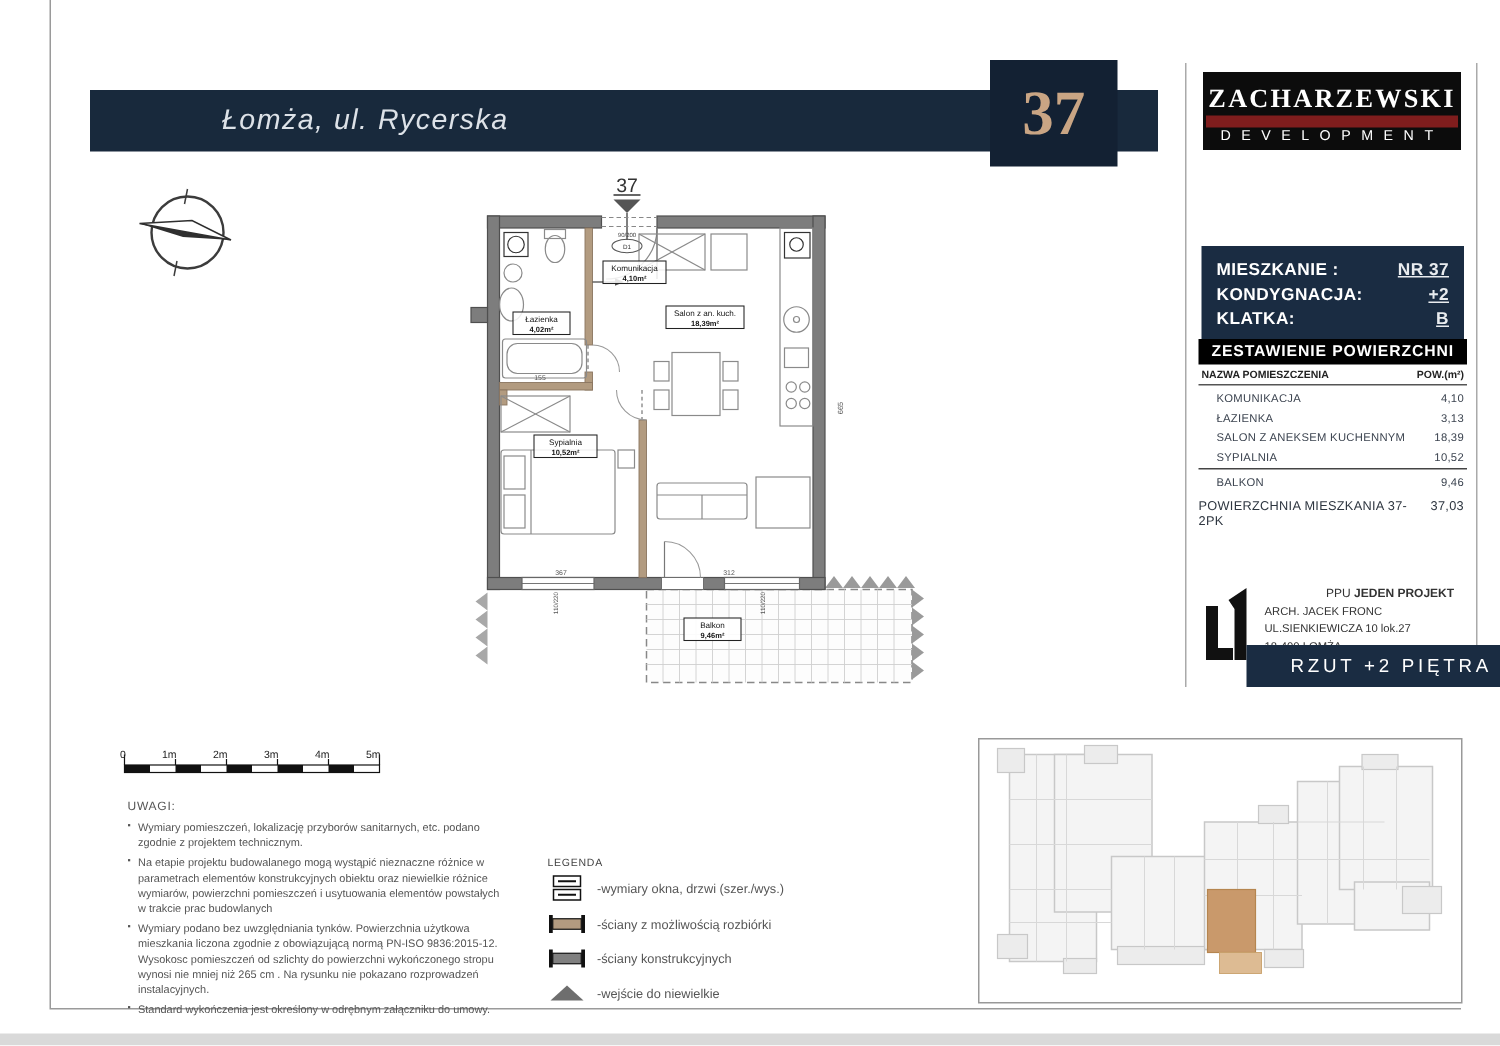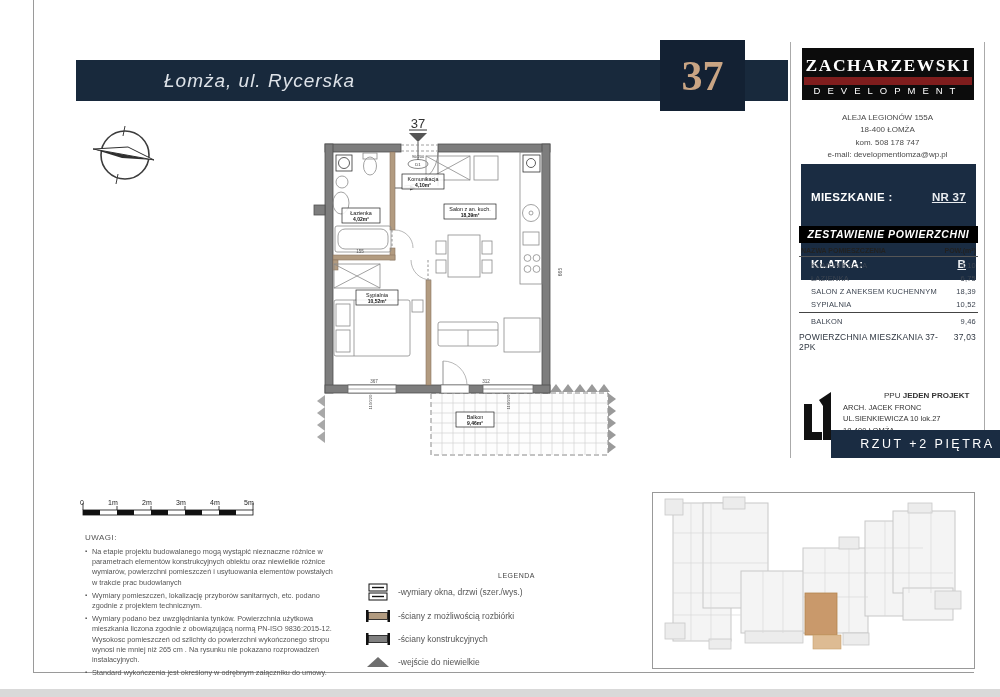--- a/index.html
+++ b/index.html
@@ -13,7 +13,7 @@
   .bottom-strip { left:0; top:689px; width:1000px; height:8px; background:#d9d9d9; }
 
   
-  .header-bar { left:76px; top:60px; width:712px; height:41px; background:#18293c; }
+  .header-bar { left:60px; top:60px; width:712px; height:41px; background:#18293c; }
   .header-loc { position:absolute; left:88px; top:0; height:41px; line-height:41px; color:#dde2e8; font-size:19px; font-style:italic; font-weight:300; letter-spacing:1px; }
   .unit-box { left:660px; top:40px; width:85px; height:71px; background:#132133; z-index:3; display:flex; align-items:center; justify-content:center; }
   .unit-box span { color:#c9a584; font-size:42px; font-weight:bold; font-family:"Liberation Serif", serif; }

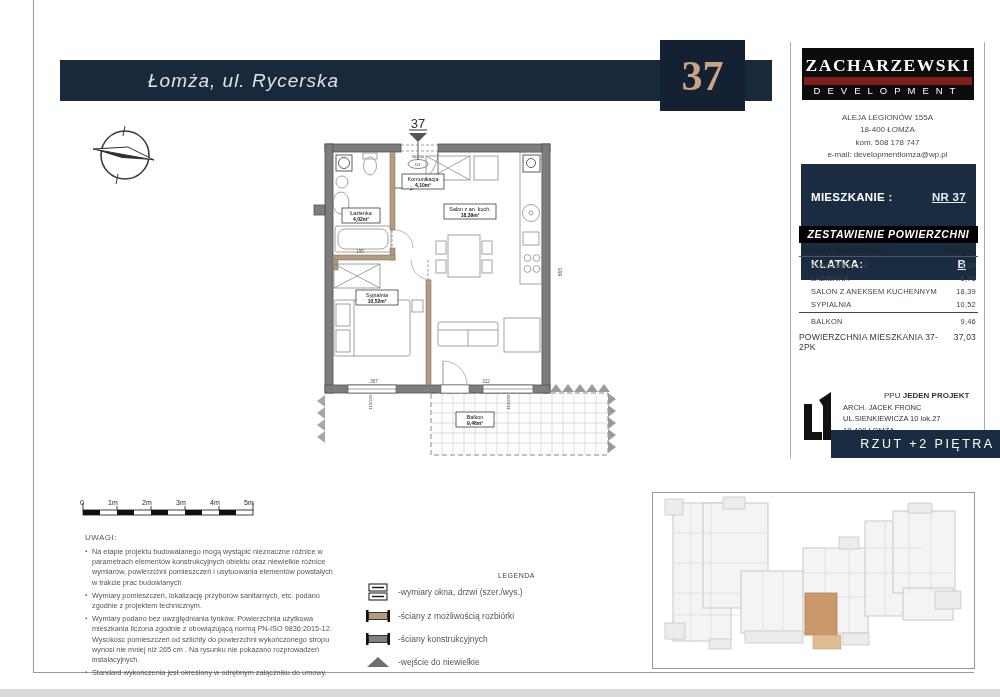--- a/index.html
+++ b/index.html
@@ -267,13 +267,6 @@
     <div class="abs logo-box">
       <div class="logo-main">ZACHARZEWSKI</div>
       <div class="logo-sub">DEVELOPMENT</div>
-    </div>
-    <div class="abs addr">
-      <div>ALEJA LEGIONÓW 155A</div>
-      <div>18-400 ŁOMŻA</div>
-      <div>kom. 508 178 747</div>
-      <div>e-mail: developmentlomza@wp.pl</div>
-      <div>www.zacharzewskidevelopment.pl</div>
     </div>
 
     <div class="abs unit-info">

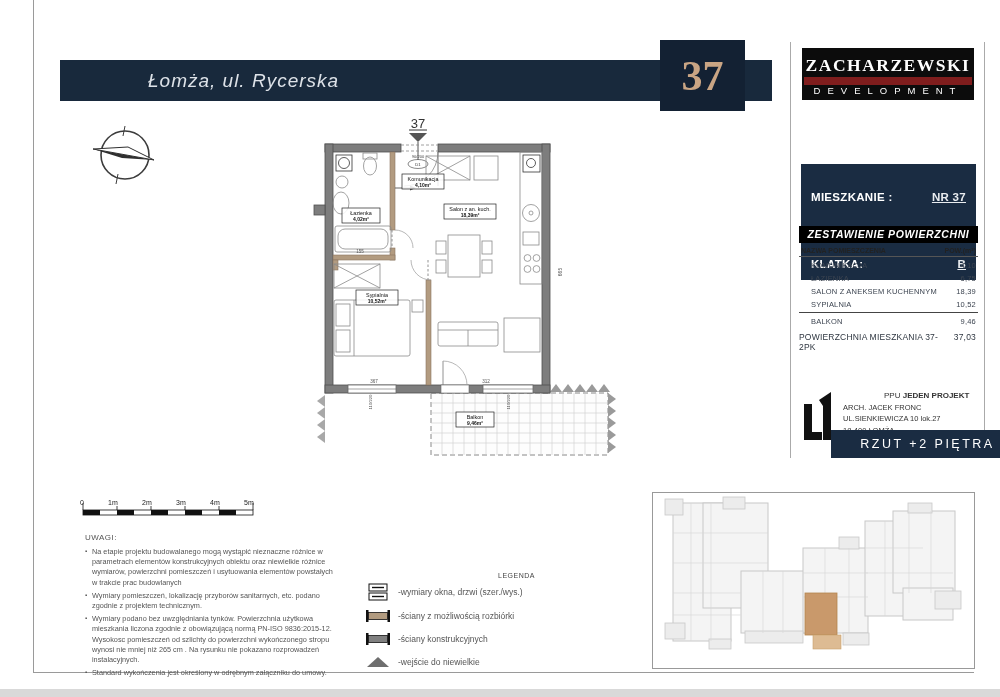--- a/index.html
+++ b/index.html
@@ -25,7 +25,7 @@
   .logo-sub { font-size:9.5px; letter-spacing:7px; margin-top:0; font-weight:400; }
   .addr { left:0; top:70px; width:193px; text-align:center; color:#4a4a4a; font-size:8px; line-height:1.55; }
   .unit-info { left:10px; top:122px; width:175px; background:#1a2c42; padding:8px 10px 7px 10px; }
-  .unit-info .row { display:flex; justify-content:space-between; color:#fff; font-size:11.5px; font-weight:bold; line-height:1.45; letter-spacing:.3px;margin-top:17px; }
+  .unit-info .row { display:flex; justify-content:space-between; color:#fff; font-size:11.5px; font-weight:bold; line-height:1.45; letter-spacing:.3px; }
   .unit-info .row .v { font-weight:600; color:#e9ecef;text-decoration:underline; }
   .area-wrap { left:8px; top:184px; width:179px; }
   .area-title { background:#000; color:#fff; font-size:10.5px; font-weight:bold; letter-spacing:.6px; text-align:center; padding:2px 0 3px 0;font-style:italic; }

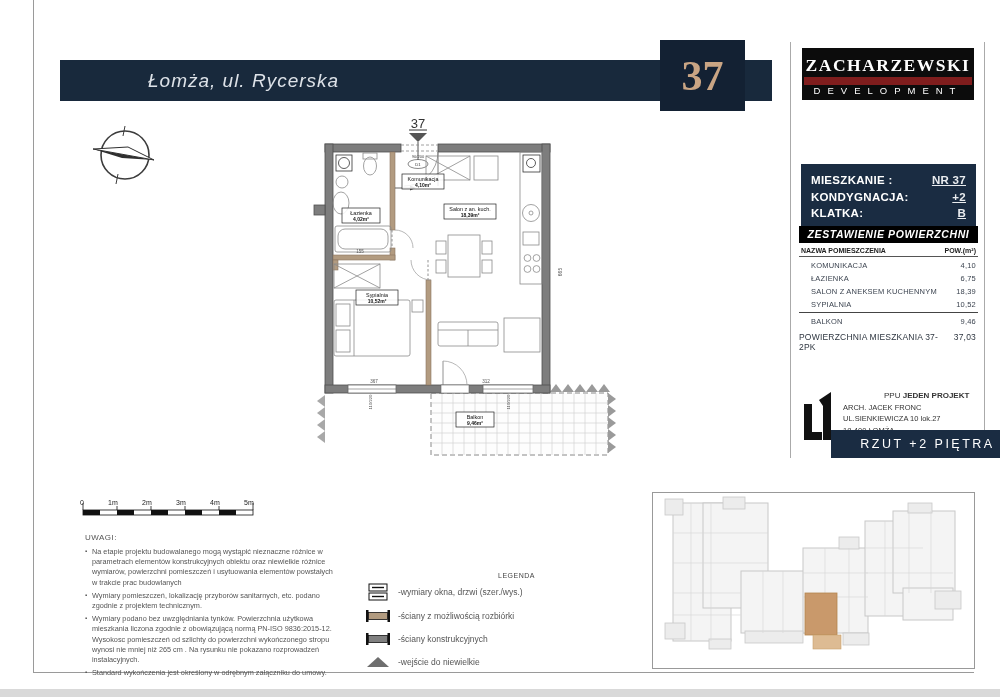--- a/index.html
+++ b/index.html
@@ -28,7 +28,7 @@
   .unit-info .row { display:flex; justify-content:space-between; color:#fff; font-size:11.5px; font-weight:bold; line-height:1.45; letter-spacing:.3px; }
   .unit-info .row .v { font-weight:600; color:#e9ecef;text-decoration:underline; }
   .area-wrap { left:8px; top:184px; width:179px; }
-  .area-title { background:#000; color:#fff; font-size:10.5px; font-weight:bold; letter-spacing:.6px; text-align:center; padding:2px 0 3px 0;font-style:italic; }
+  .area-title { background:#000; color:#fff; font-size:10.5px; font-weight:bold; letter-spacing:.6px; text-align:center; padding:2px 0 3px 0; }
   .area-head { display:flex; justify-content:space-between; font-size:7px; font-weight:bold; color:#222; padding:4px 2px 2px 2px; border-bottom:1px solid #555; }
   .area-row { display:flex; justify-content:space-between; font-size:7.5px; color:#3c4450; padding:4px 2px 0 12px; letter-spacing:.2px; }
   .area-row.last { border-bottom:1px solid #444; padding-bottom:3px; }

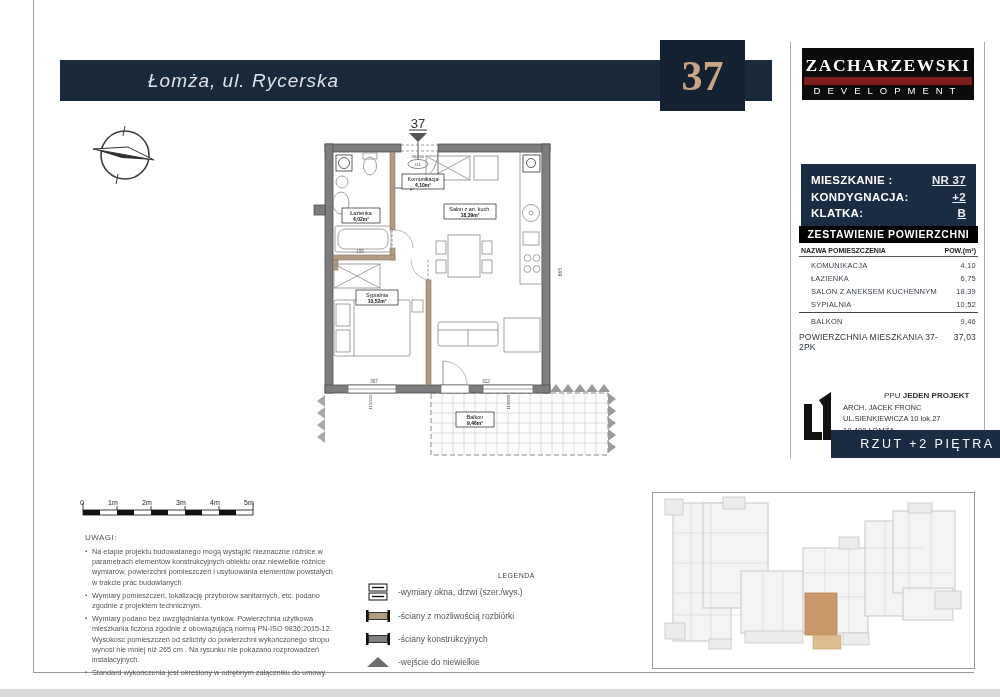--- a/index.html
+++ b/index.html
@@ -296,7 +296,7 @@
         </div>
       <div class="area-row">
           <span>ŁAZIENKA</span>
-          <span>6,75</span>
+          <span>3,13</span>
         </div>
       <div class="area-row">
           <span>SALON Z ANEKSEM KUCHENNYM</span>

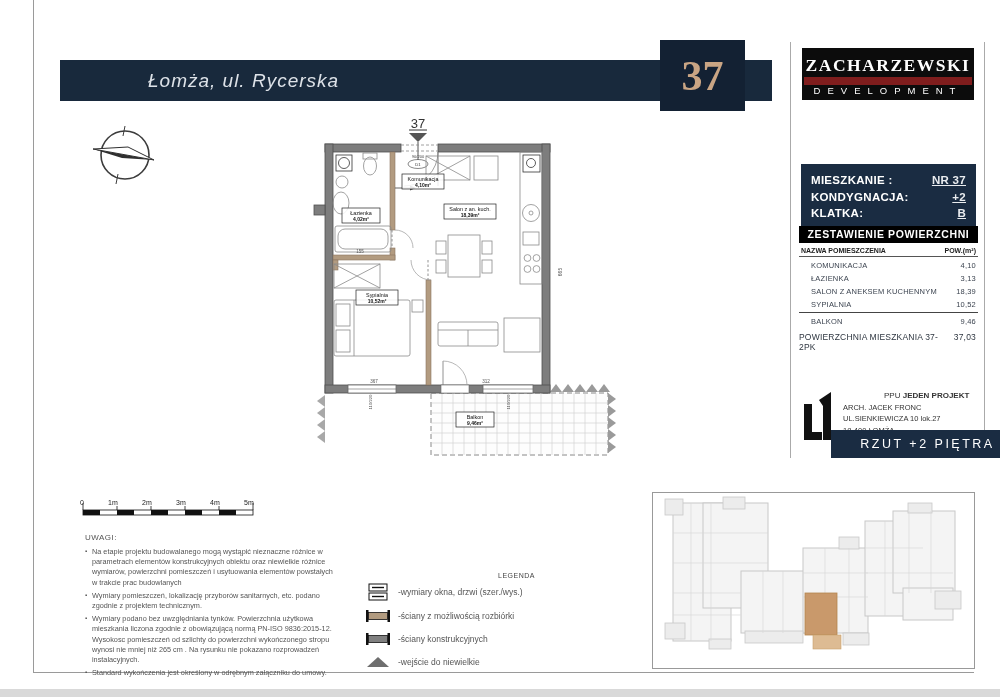--- a/index.html
+++ b/index.html
@@ -365,8 +365,8 @@
   <div class="abs uwagi">
     <div class="uwagi-title">UWAGI:</div>
     <ul>
+      <li>Wymiary pomieszczeń, lokalizację przyborów sanitarnych, etc. podano zgodnie z projektem technicznym.</li>
       <li>Na etapie projektu budowalanego mogą wystąpić nieznaczne różnice w parametrach elementów  konstrukcyjnych obiektu oraz niewielkie różnice wymiarów, powierzchni pomieszczeń i usytuowania elementów  powstałych w trakcie  prac budowlanych</li>
-      <li>Wymiary pomieszczeń, lokalizację przyborów sanitarnych, etc. podano zgodnie z projektem technicznym.</li>
       <li>Wymiary podano bez uwzględniania tynków. Powierzchnia użytkowa mieszkania liczona zgodnie z obowiązującą normą PN-ISO 9836:2015-12. Wysokosc pomieszczeń od szlichty do powierzchni wykończonego stropu wynosi nie mniej niż 265 cm . Na rysunku nie pokazano rozprowadzeń instalacyjnych.</li>
       <li>Standard wykończenia jest określony w odrębnym załączniku do umowy.</li>
     </ul>

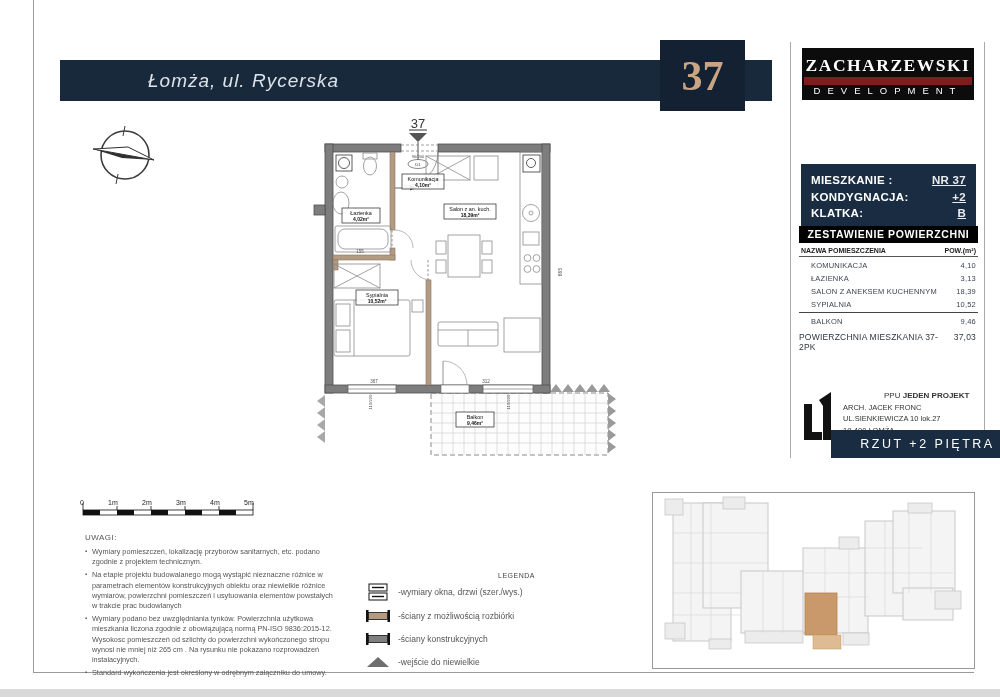--- a/index.html
+++ b/index.html
@@ -49,7 +49,7 @@
   .uwagi li::before { content:"▪"; position:absolute; left:0; top:0; font-size:6px; }
 
   
-  .legend { left:365px; top:572px; width:170px;text-align:right; }
+  .legend { left:365px; top:572px; width:170px; }
   .legend-title { font-size:7px; color:#444; letter-spacing:.5px; margin-bottom:4px; }
   .legend-item { display:flex; align-items:center; gap:7px; margin-bottom:7px; }
   .legend-item .lab { font-size:8.5px; color:#555; }

